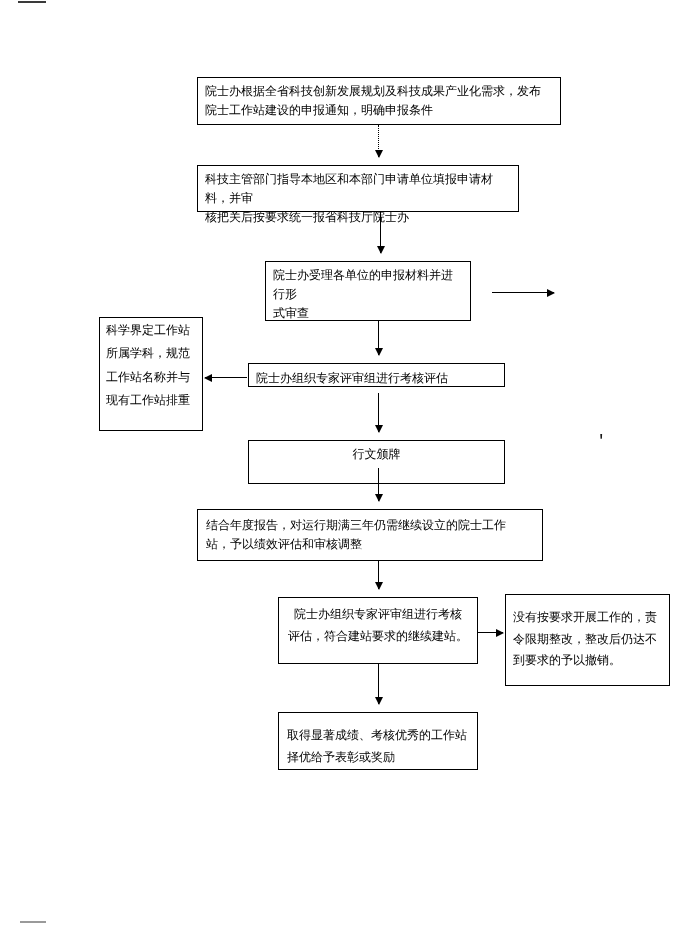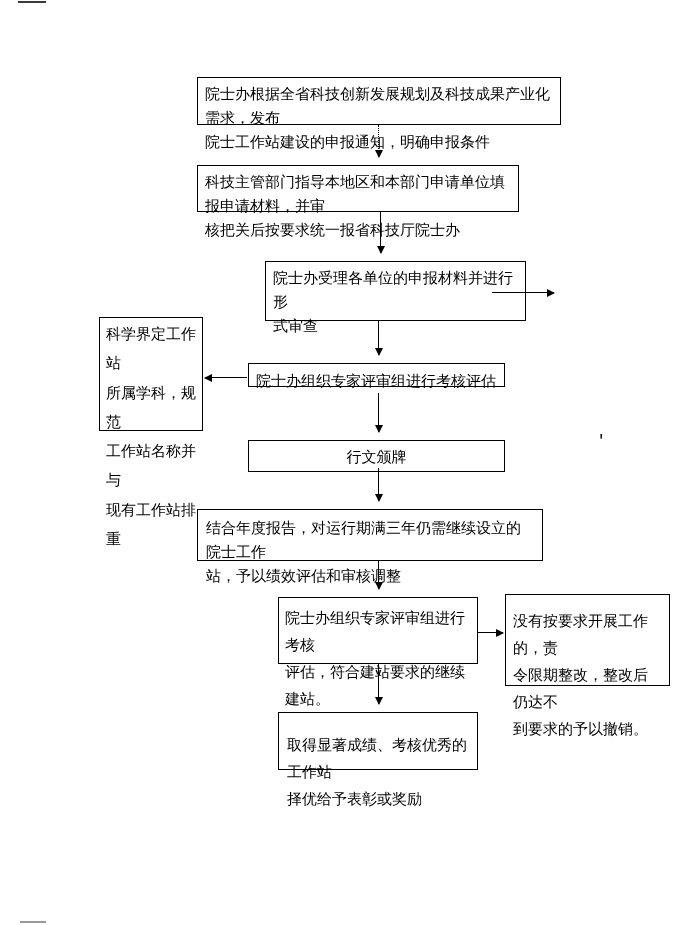--- a/index.html
+++ b/index.html
@@ -27,7 +27,7 @@
     box-sizing: border-box;
     border: 1px solid #000;
     background: #fff;
-    font-size: 15px;
+    font-size: 12px;
     line-height: 1.6;
     padding: 4px 7px;
     white-space: pre-line;

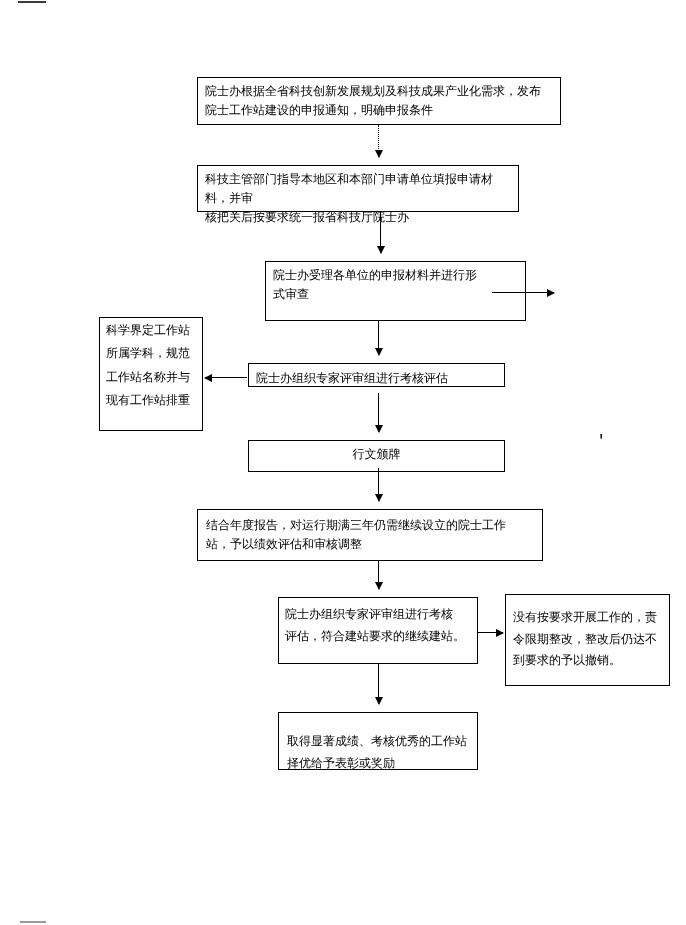--- a/index.html
+++ b/index.html
@@ -35,7 +35,7 @@
   }
   .node-notice  { left: 197px; top: 77px;  width: 364px; height: 48px; }
   .node-guide   { left: 197px; top: 165px; width: 322px; height: 47px; }
-  .node-accept  { left: 265px; top: 261px; width: 261px; height: 60px; }
+  .node-accept  { left: 265px; top: 261px; width: 206px; height: 60px; }
   .node-reject  { left: 556px; top: 242px; width: 90px;  height: 80px; padding: 6px 5px; line-height: 1.8; }
   .node-review  { left: 248px; top: 363px; width: 257px; height: 24px; padding-top: 5px; }
   .node-define  { left: 99px;  top: 317px; width: 104px; height: 114px; padding: 1px 6px; line-height: 1.95; }

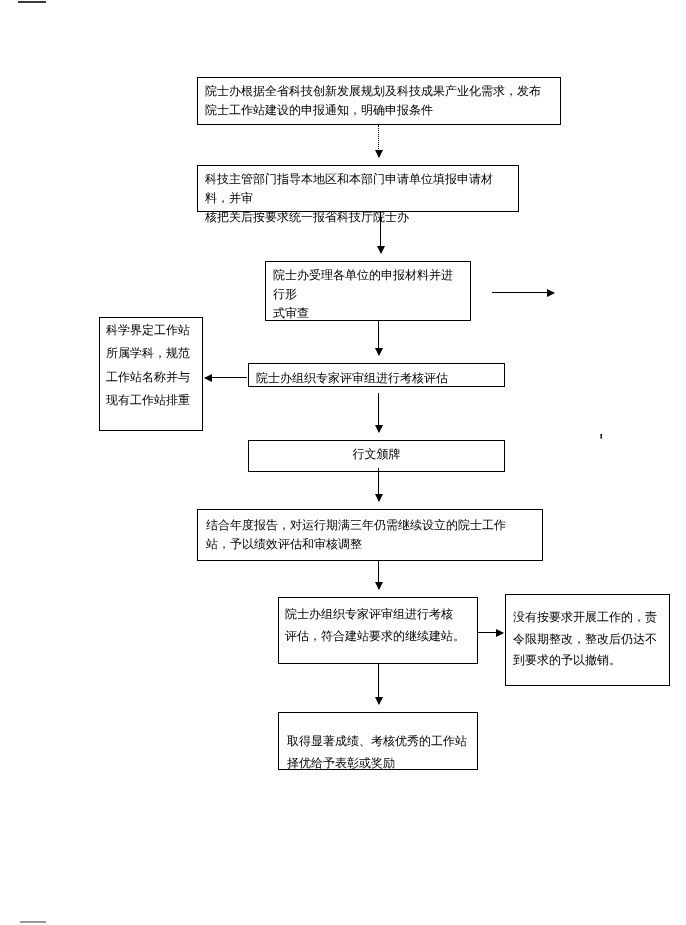--- a/index.html
+++ b/index.html
@@ -39,7 +39,7 @@
   .node-reject  { left: 556px; top: 242px; width: 90px;  height: 80px; padding: 6px 5px; line-height: 1.8; }
   .node-review  { left: 248px; top: 363px; width: 257px; height: 24px; padding-top: 5px; }
   .node-define  { left: 99px;  top: 317px; width: 104px; height: 114px; padding: 1px 6px; line-height: 1.95; }
-  .node-issue   { left: 248px; top: 440px; width: 257px; height: 32px; text-align: center; padding-top: 4px; padding-left: 7px; }
+  .node-issue   { left: 248px; top: 440px; width: 257px; height: 44px; text-align: center; padding-top: 4px; padding-left: 7px; }
   .node-annual  { left: 197px; top: 509px; width: 346px; height: 52px; padding: 6px 8px; }
   .node-assess  { left: 278px; top: 597px; width: 200px; height: 67px; padding: 6px;     line-height: 1.8; }
   .node-revoke  { left: 505px; top: 594px; width: 165px; height: 92px; padding: 12px 7px; line-height: 1.8; }

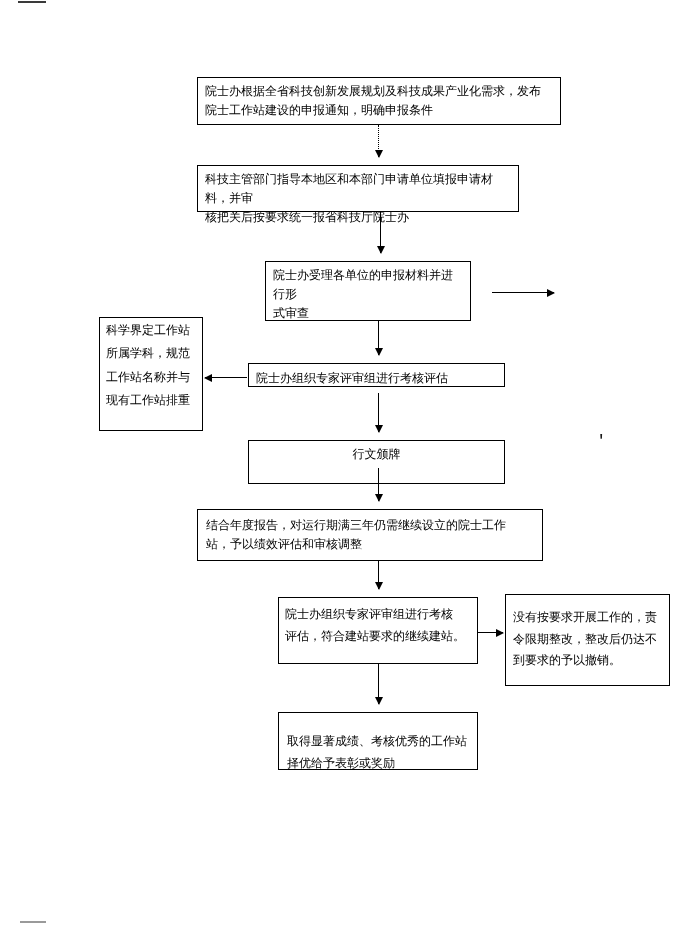--- a/index.html
+++ b/index.html
@@ -41,7 +41,7 @@
   .node-define  { left: 99px;  top: 317px; width: 104px; height: 114px; padding: 1px 6px; line-height: 1.95; }
   .node-issue   { left: 248px; top: 440px; width: 257px; height: 44px; text-align: center; padding-top: 4px; padding-left: 7px; }
   .node-annual  { left: 197px; top: 509px; width: 346px; height: 52px; padding: 6px 8px; }
-  .node-assess  { left: 278px; top: 597px; width: 200px; height: 67px; padding: 6px;     line-height: 1.8; }
+  .node-assess  { left: 278px; top: 597px; width: 200px; height: 67px; padding: 6px;     line-height: 1.8; text-align: center; }
   .node-revoke  { left: 505px; top: 594px; width: 165px; height: 92px; padding: 12px 7px; line-height: 1.8; }
   .node-award   { left: 278px; top: 712px; width: 200px; height: 58px; padding: 18px 8px; line-height: 1.8; }
 

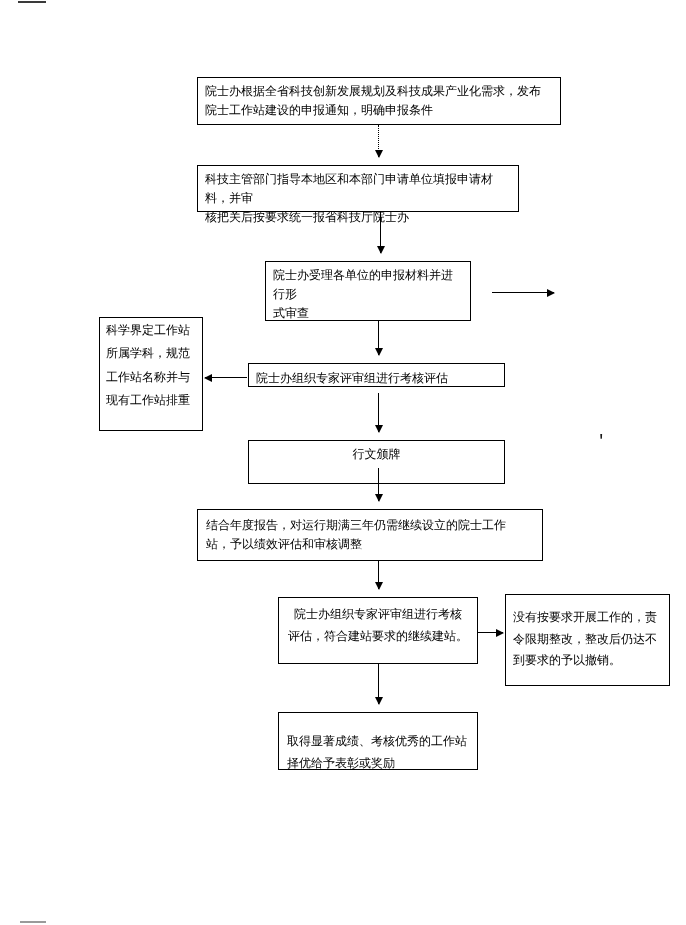--- a/index.html
+++ b/index.html
@@ -43,7 +43,7 @@
   .node-annual  { left: 197px; top: 509px; width: 346px; height: 52px; padding: 6px 8px; }
   .node-assess  { left: 278px; top: 597px; width: 200px; height: 67px; padding: 6px;     line-height: 1.8; text-align: center; }
   .node-revoke  { left: 505px; top: 594px; width: 165px; height: 92px; padding: 12px 7px; line-height: 1.8; }
-  .node-award   { left: 278px; top: 712px; width: 200px; height: 58px; padding: 18px 8px; line-height: 1.8; }
+  .node-award   { left: 278px; top: 712px; width: 200px; height: 58px; padding: 12px 8px; line-height: 1.8; }
 
   
   .av {

